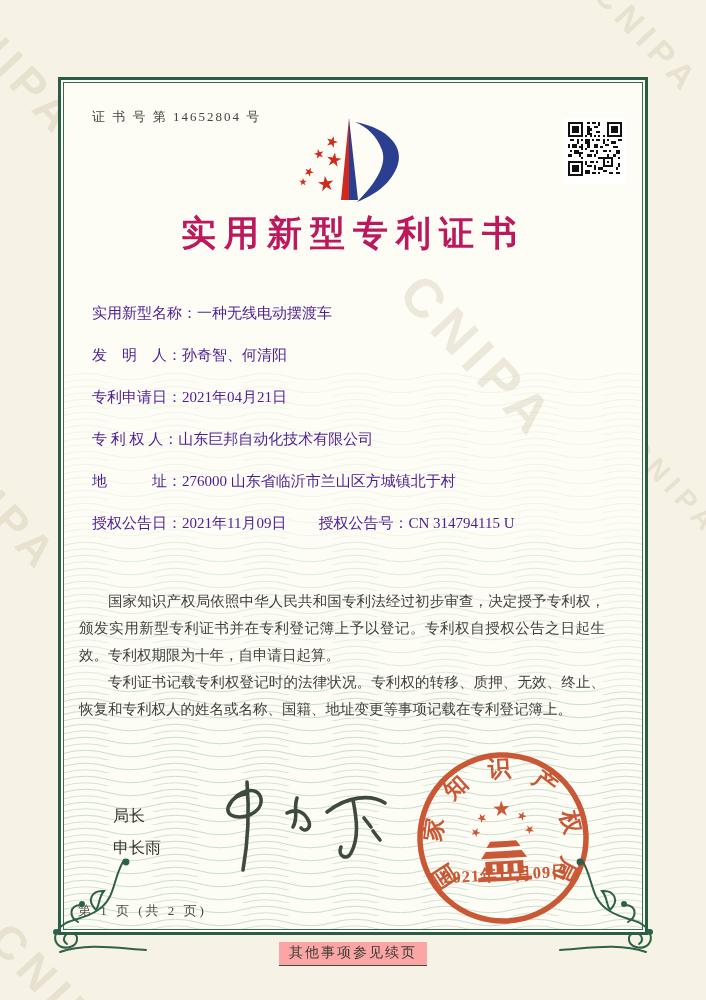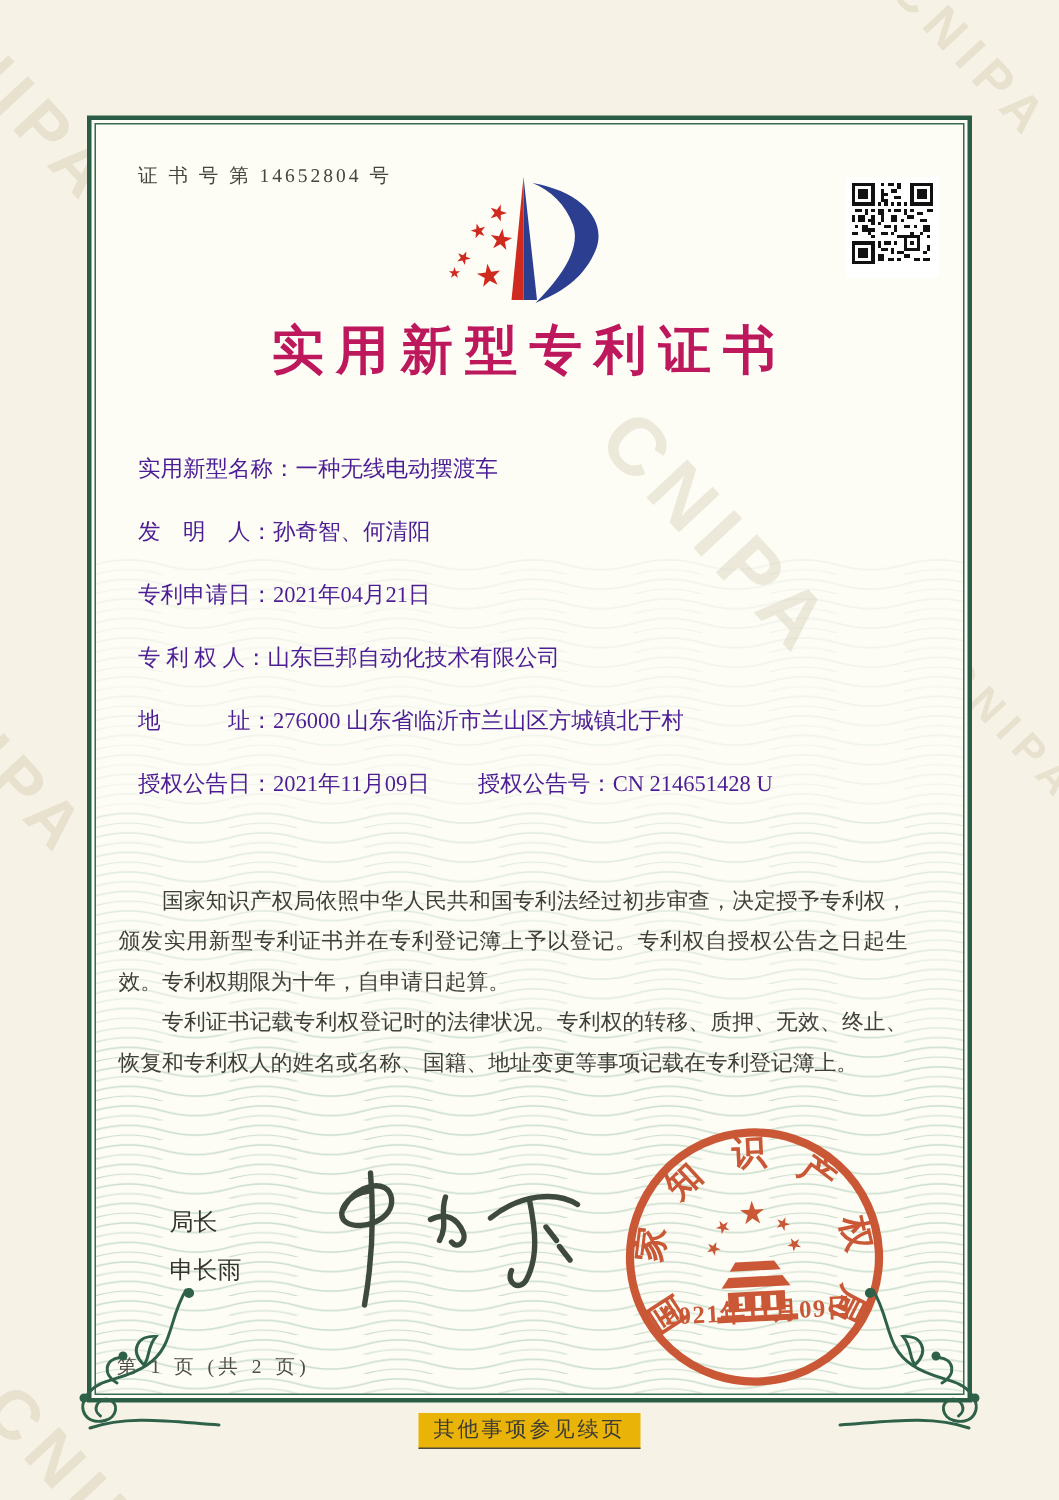--- a/index.html
+++ b/index.html
@@ -126,7 +126,7 @@
         <span class="flabel">地　　　址：</span><span class="fval">276000 山东省临沂市兰山区方城镇北于村</span>
       </div>
       <div class="frow">
-        <span class="flabel">授权公告日：</span><span>2021年11月09日</span><span class="grant-gap flabel">授权公告号：</span><span>CN 214651428 U</span>
+        <span class="flabel">授权公告日：</span><span>2021年11月09日</span><span class="grant-gap flabel">授权公告号：</span><span>CN 314794115 U</span>
       </div>
     </div>
 

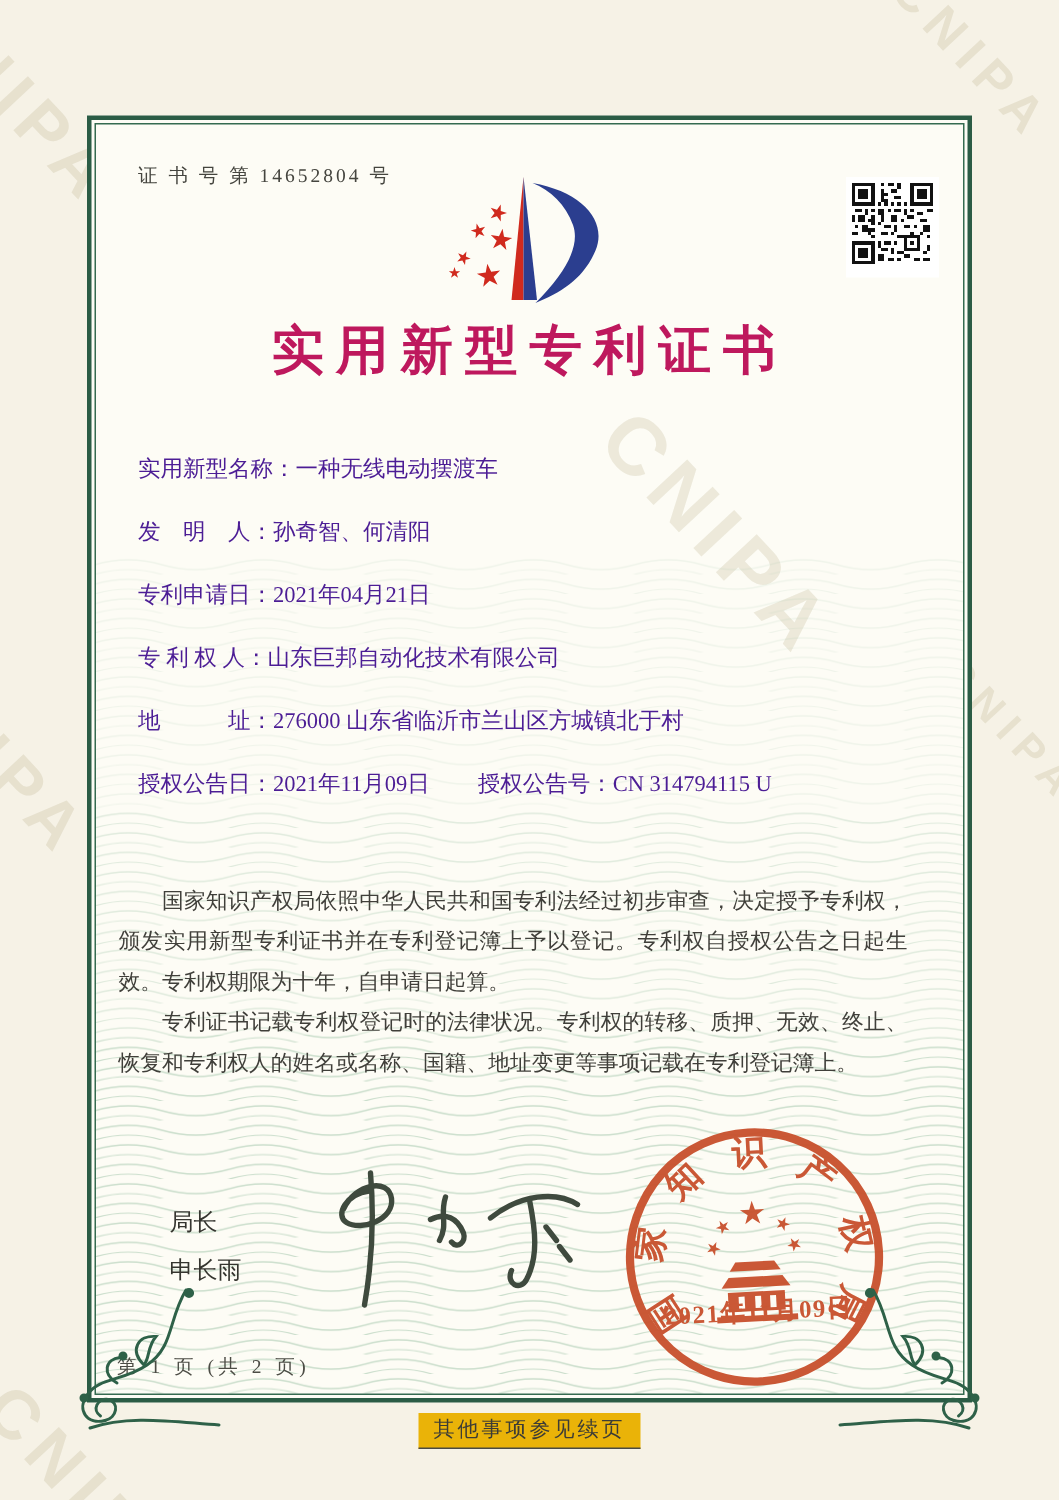--- a/index.html
+++ b/index.html
@@ -41,7 +41,7 @@
   .contnote{
     position:absolute;left:0;top:942px;width:100%;text-align:center;font-size:14px;color:#3c3c36;letter-spacing:2px;
   }
-  .contnote span{display:inline-block;background:#eab308;padding:2px 10px 3px;border-bottom:1.5px solid #4a4a42;}
+  .contnote span{display:inline-block;background:#fca5a5;padding:2px 10px 3px;border-bottom:1.5px solid #4a4a42;}
 </style>
 </head>
 <body>

